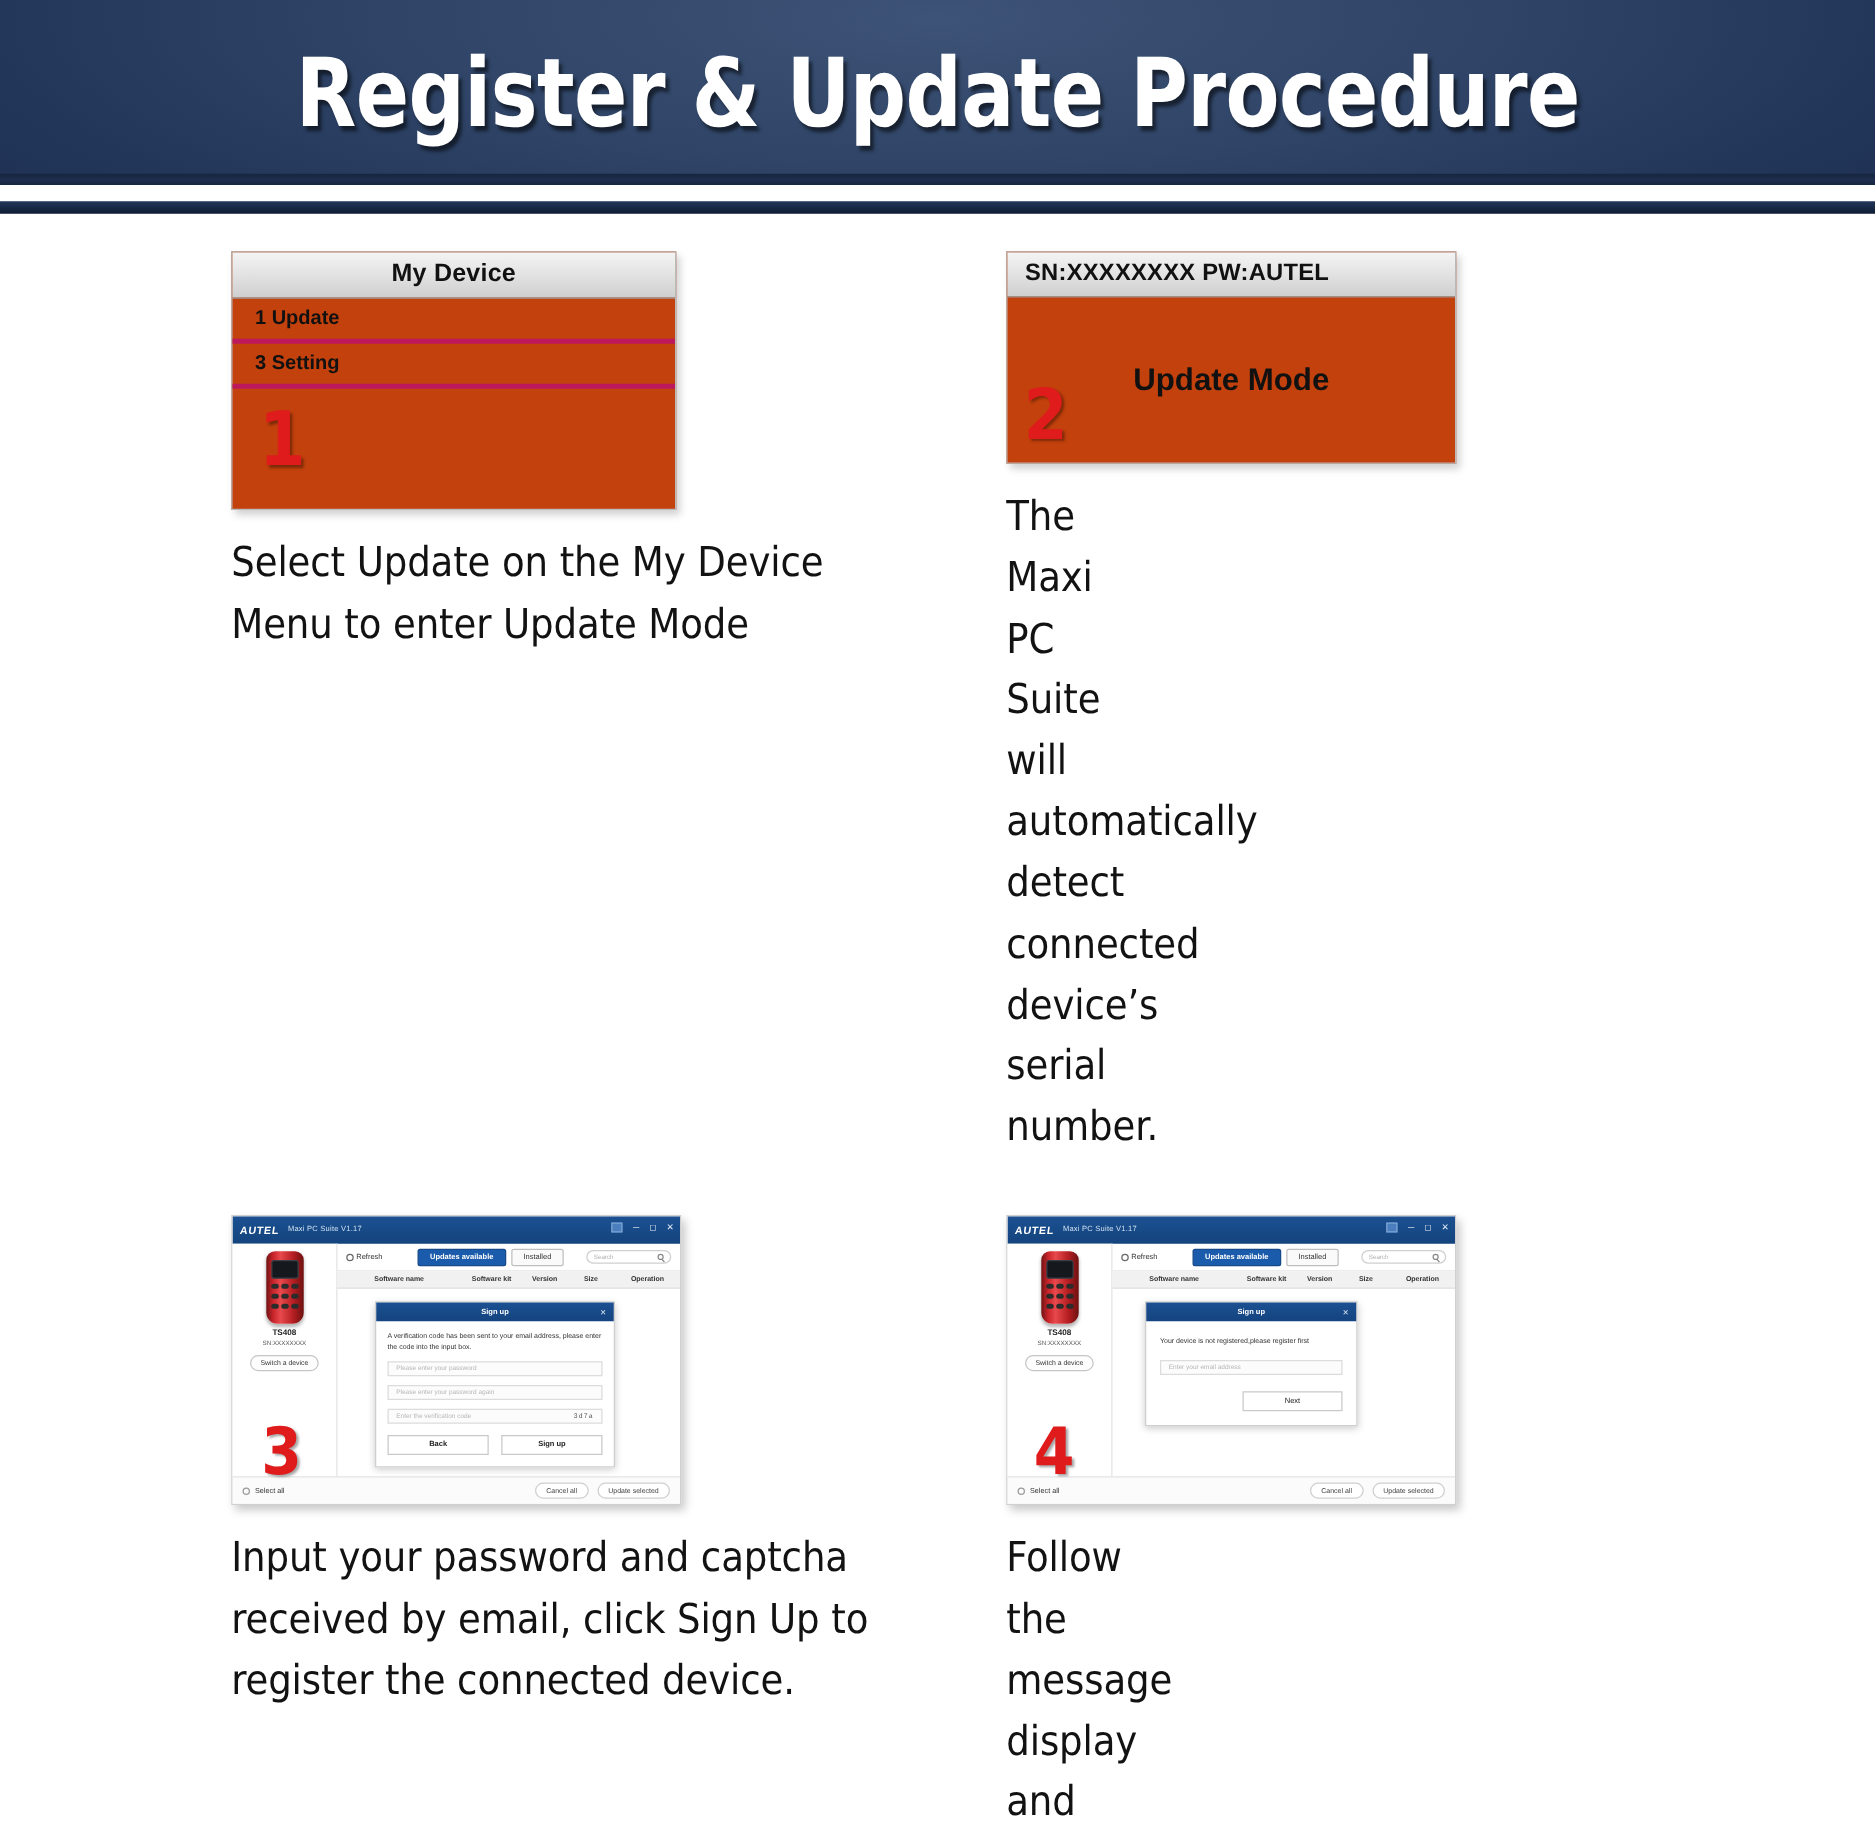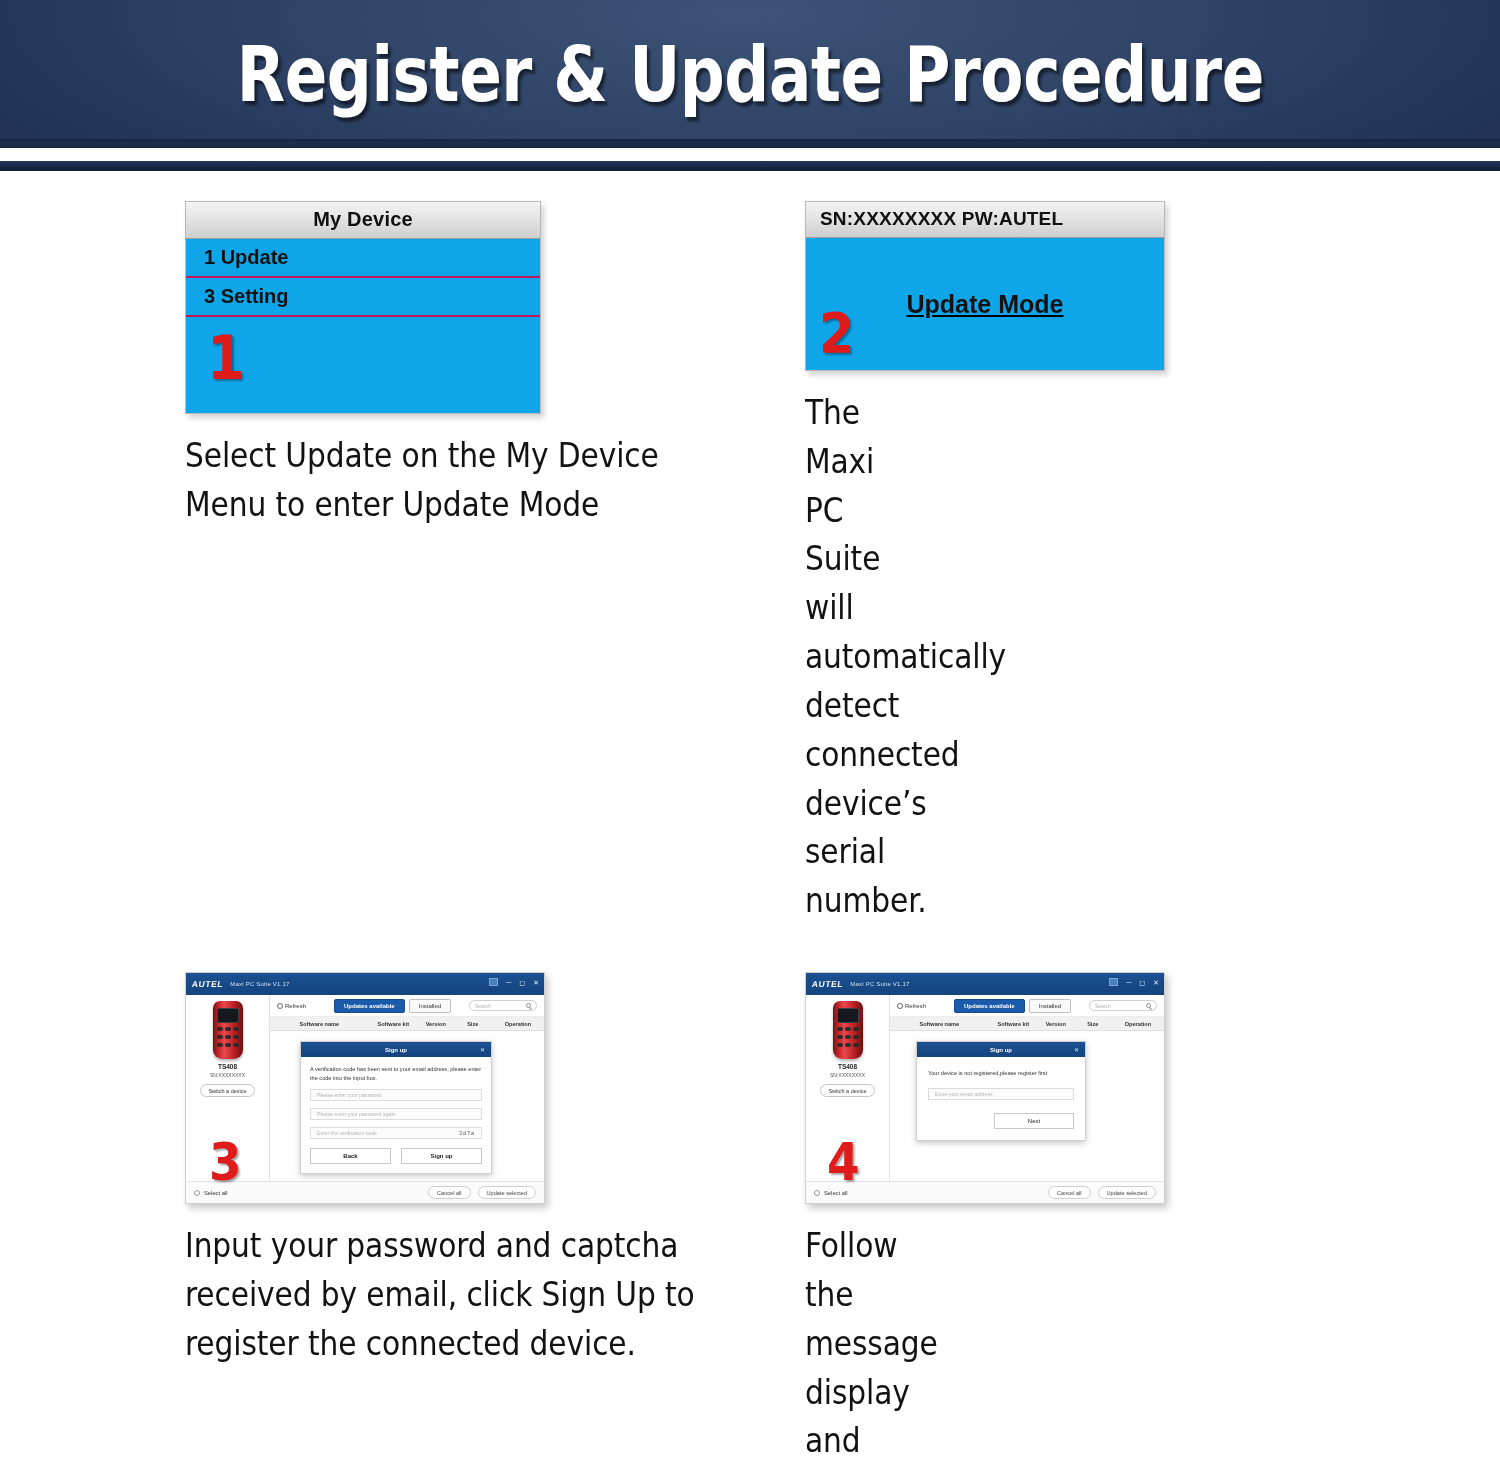--- a/index.html
+++ b/index.html
@@ -54,7 +54,7 @@
   
   .lcd {
     position:relative;
-    background:#0ea5e9;
+    background:#c2410c;
     border:1px solid #b9b9b9;
     box-shadow: 3px 4px 6px rgba(0,0,0,0.18);
   }

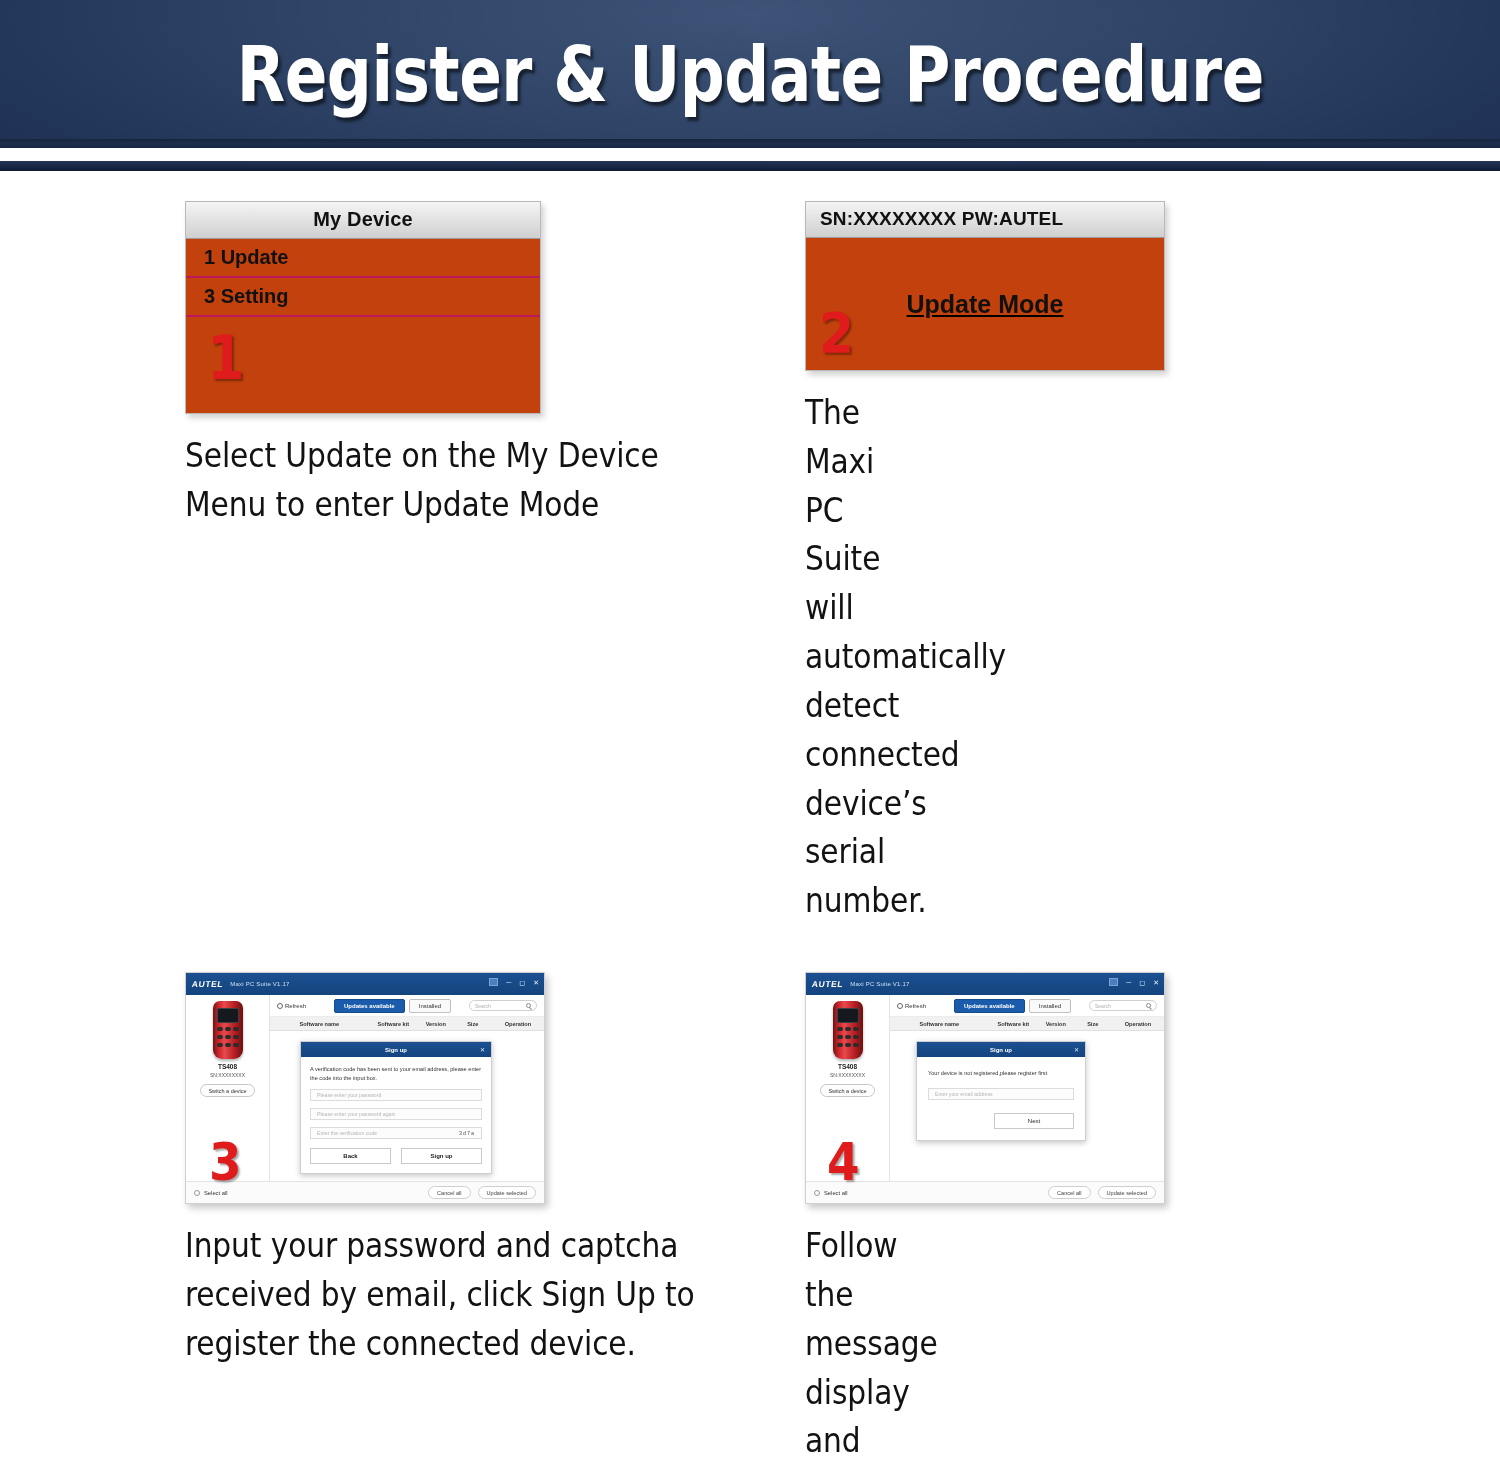--- a/index.html
+++ b/index.html
@@ -69,8 +69,8 @@
     letter-spacing:0.2px;
   }
   .lcd-row {
-    border-bottom:2px solid #be185d;
-    font-size:20px; font-weight:bold; color:#111;
+    border-bottom:4px solid #be185d;
+    font-size:16px; font-weight:bold; color:#111;
     padding:7px 0 7px 18px;
   }
   .lcd-body { position:relative; }

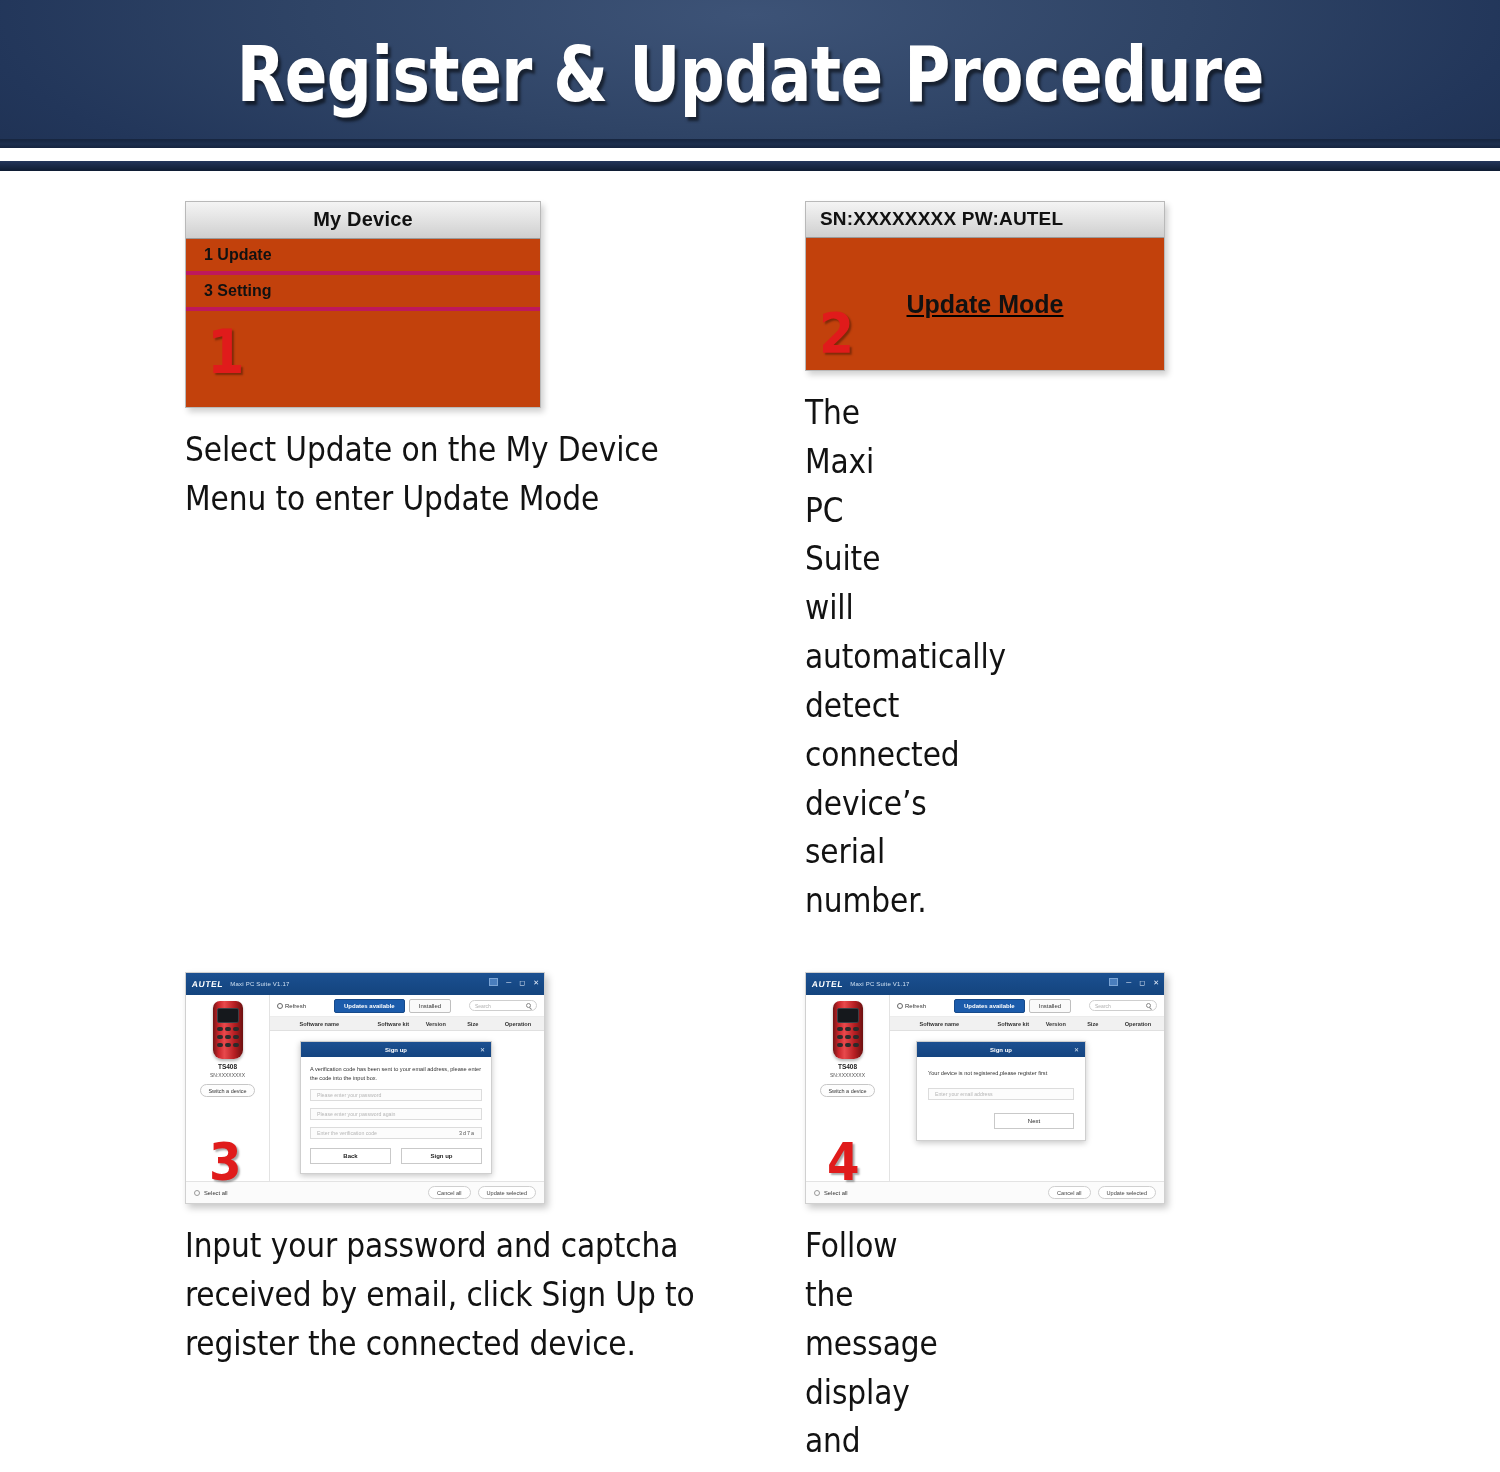--- a/index.html
+++ b/index.html
@@ -265,7 +265,7 @@
       <div class="figure">
         <div class="lcd" style="width:360px;">
           <div class="lcd-titlebar" style="font-size:19px;text-align:left;padding-left:14px;">SN:XXXXXXXX   PW:AUTEL</div>
-          <div class="lcd-body" style="height:132px;display:flex;align-items:center;justify-content:center;text-decoration:underline;">
+          <div class="lcd-body" style="height:132px;display:flex;align-items:center;justify-content:center;">
             <div class="lcd-center">Update Mode</div>
           </div>
         </div>

